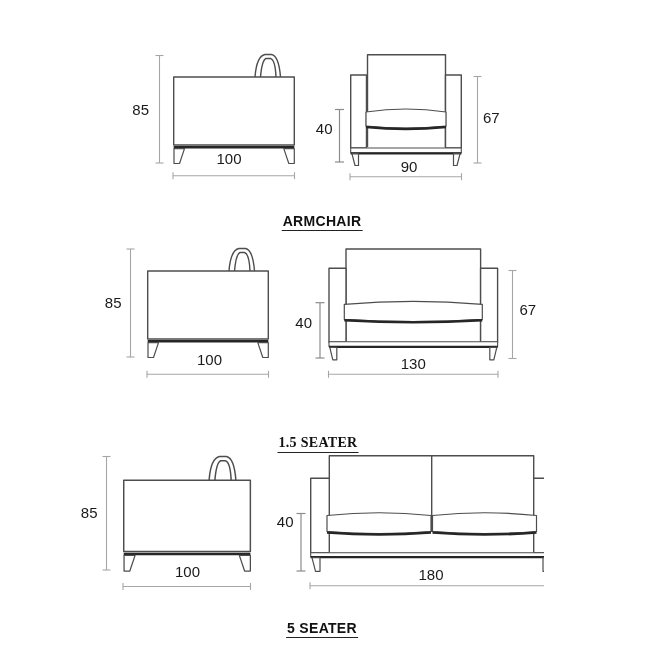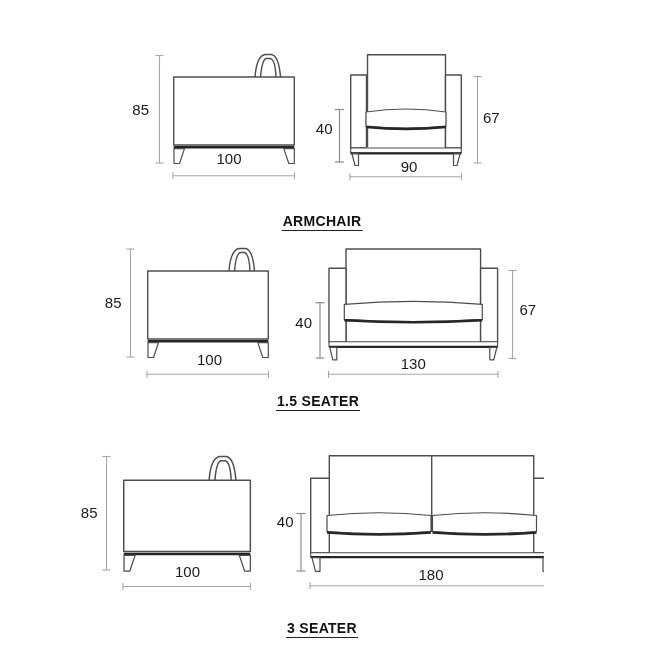--- a/index.html
+++ b/index.html
@@ -191,7 +191,7 @@
 </svg>
 
 <span class="title" style="left:322px; top:193px;">ARMCHAIR</span>
-<span class="title" style="left:318px; top:373px;">1.5 SEATER</span>
+<span class="title" style="left:318px; top:415px;font-family:Liberation Serif, serif;">1.5 SEATER</span>
 <span class="title" style="left:322px; top:600px;">3 SEATER</span>
 
 </div>

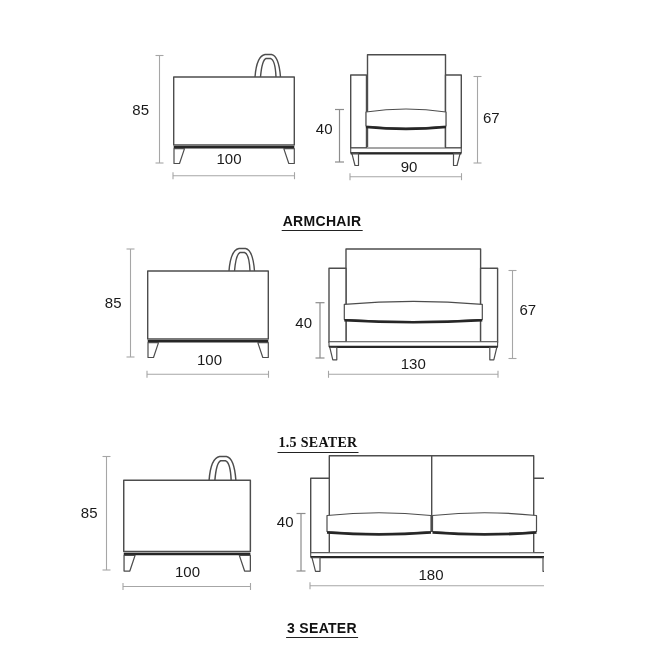--- a/index.html
+++ b/index.html
@@ -192,7 +192,7 @@
 
 <span class="title" style="left:322px; top:193px;">ARMCHAIR</span>
 <span class="title" style="left:318px; top:415px;font-family:Liberation Serif, serif;">1.5 SEATER</span>
-<span class="title" style="left:322px; top:600px;">3 SEATER</span>
+<span class="title" style="left:322px; top:600px;">5 SEATER</span>
 
 </div>
 

